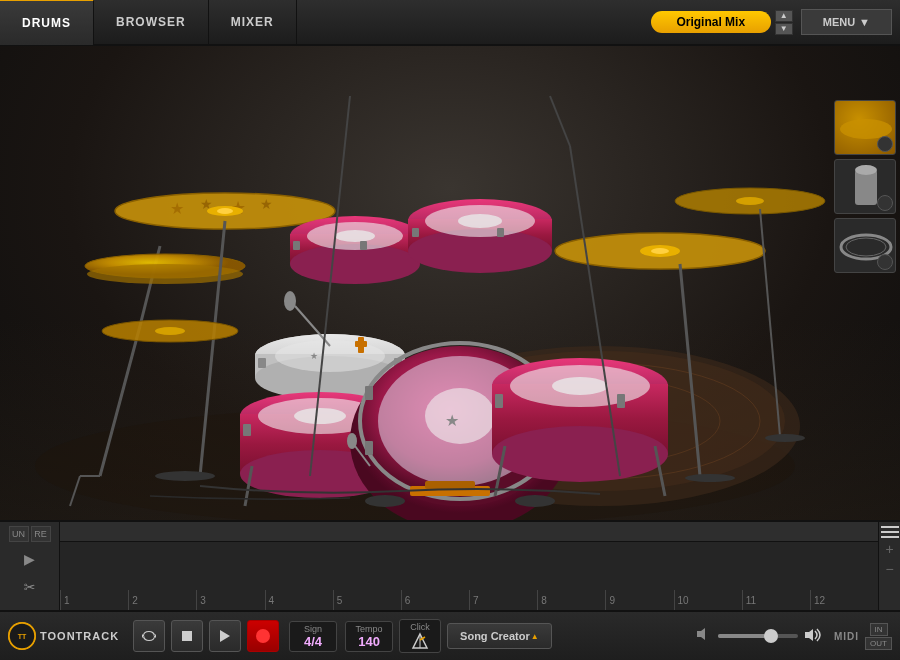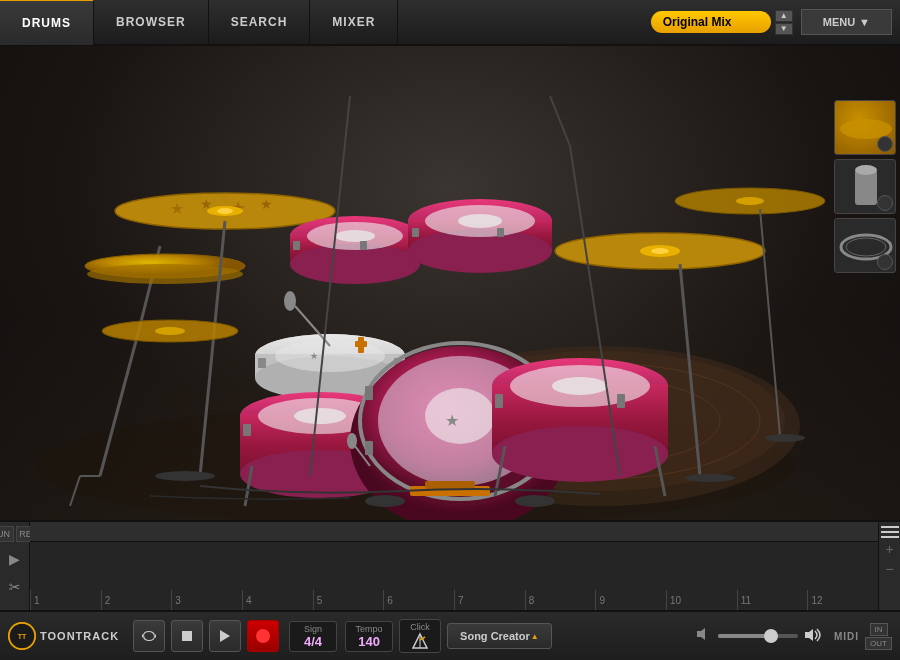--- a/index.html
+++ b/index.html
@@ -575,7 +575,6 @@
 
   <div class="nav-tab active">DRUMS</div>
   <div class="nav-tab">BROWSER</div>
-  <div class="nav-tab">SEARCH</div>
   <div class="nav-tab">MIXER</div>
 
   <div id="preset-selector">

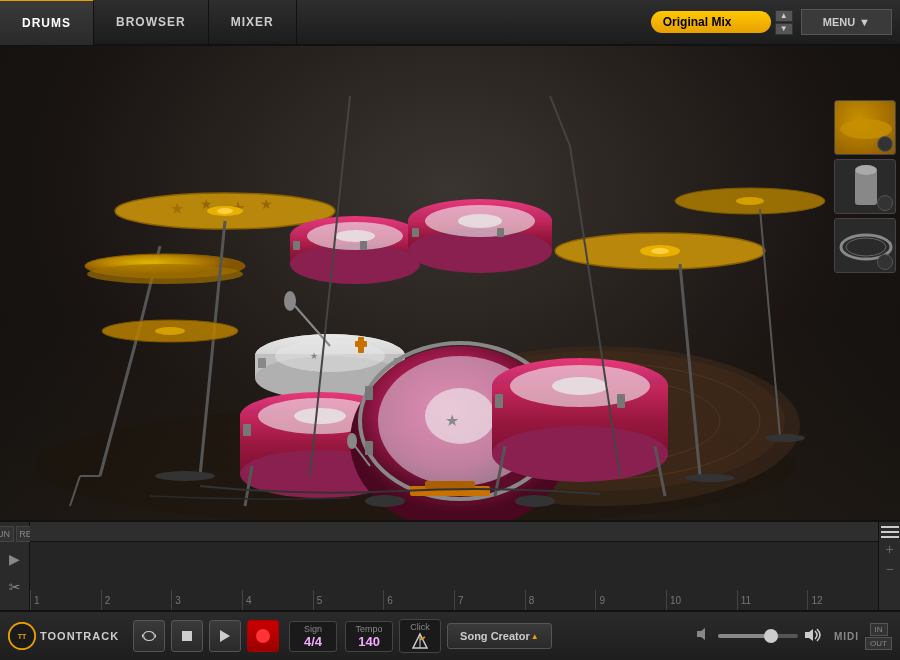--- a/index.html
+++ b/index.html
@@ -86,7 +86,7 @@
       padding: 4px 12px;
       border-radius: 11px;
       min-width: 120px;
-      text-align: left;
+      text-align: center;
     }
 
     #preset-arrows {

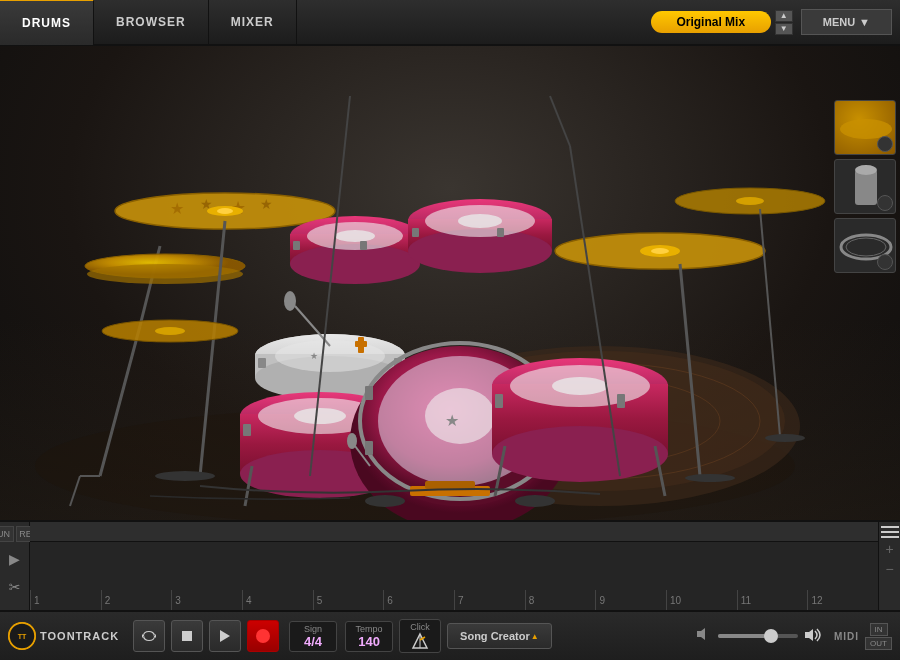--- a/index.html
+++ b/index.html
@@ -204,7 +204,7 @@
     }
 
     #lane-controls {
-      width: 30px;
+      width: 60px;
       background: #2a2a2a;
       border-right: 1px solid #111;
       display: flex;

